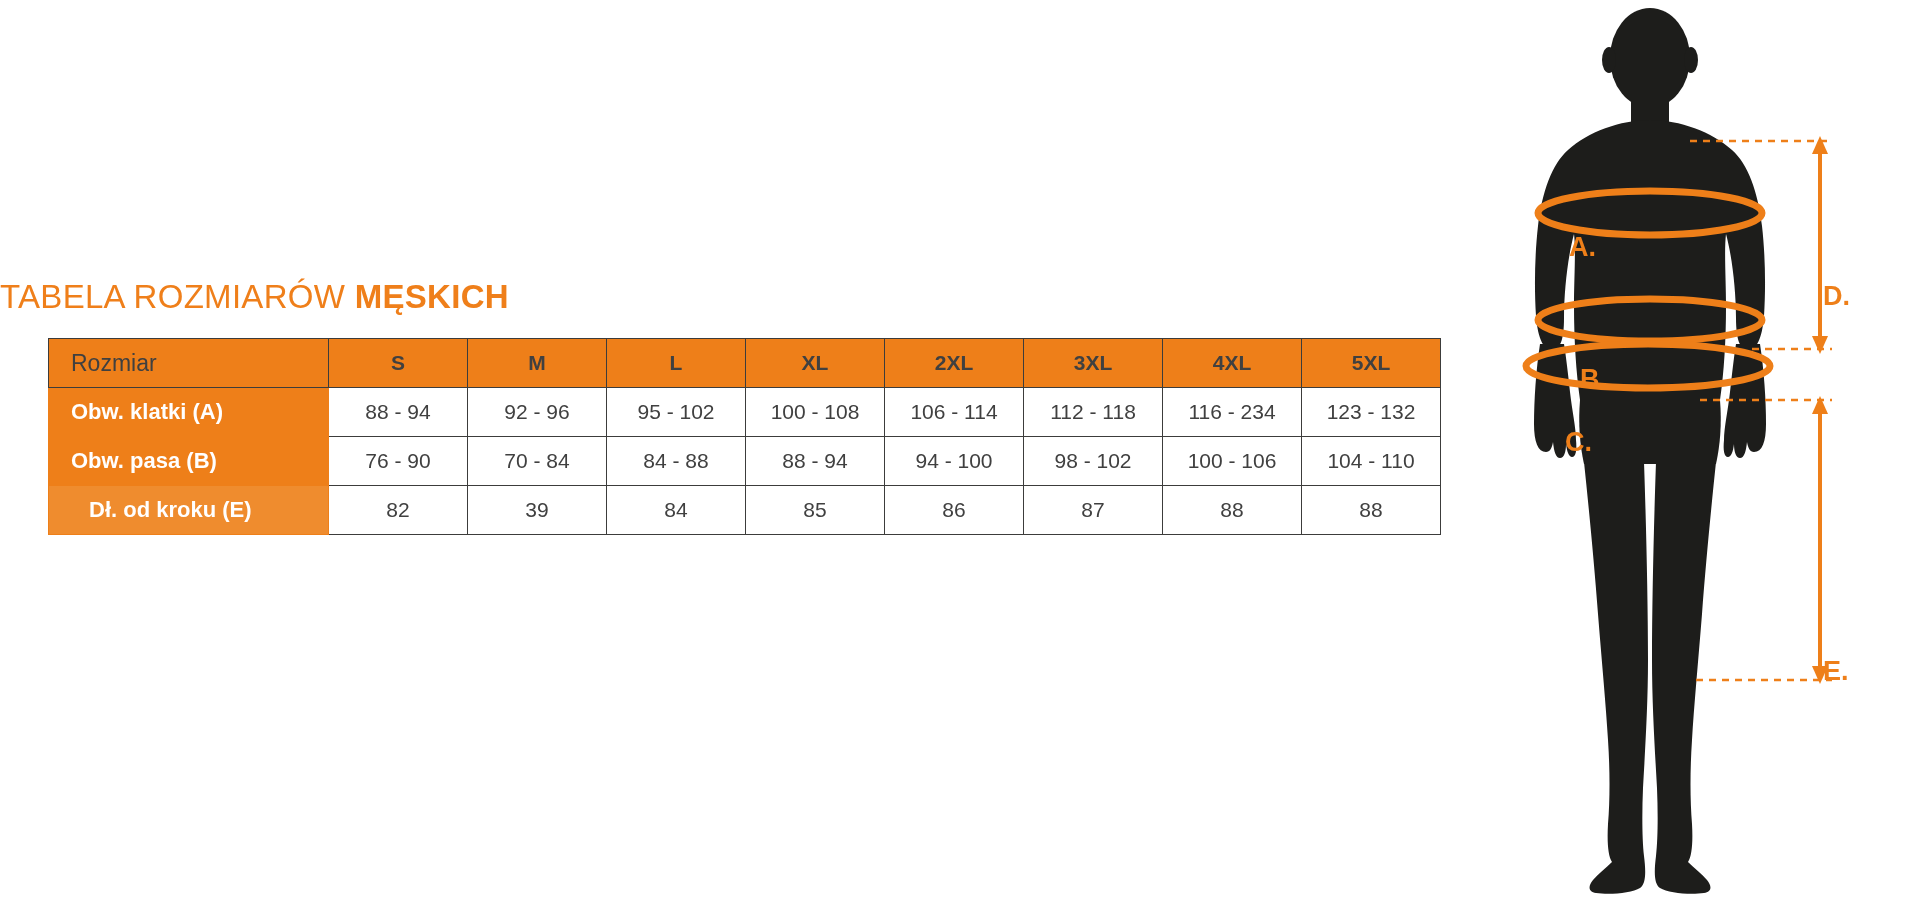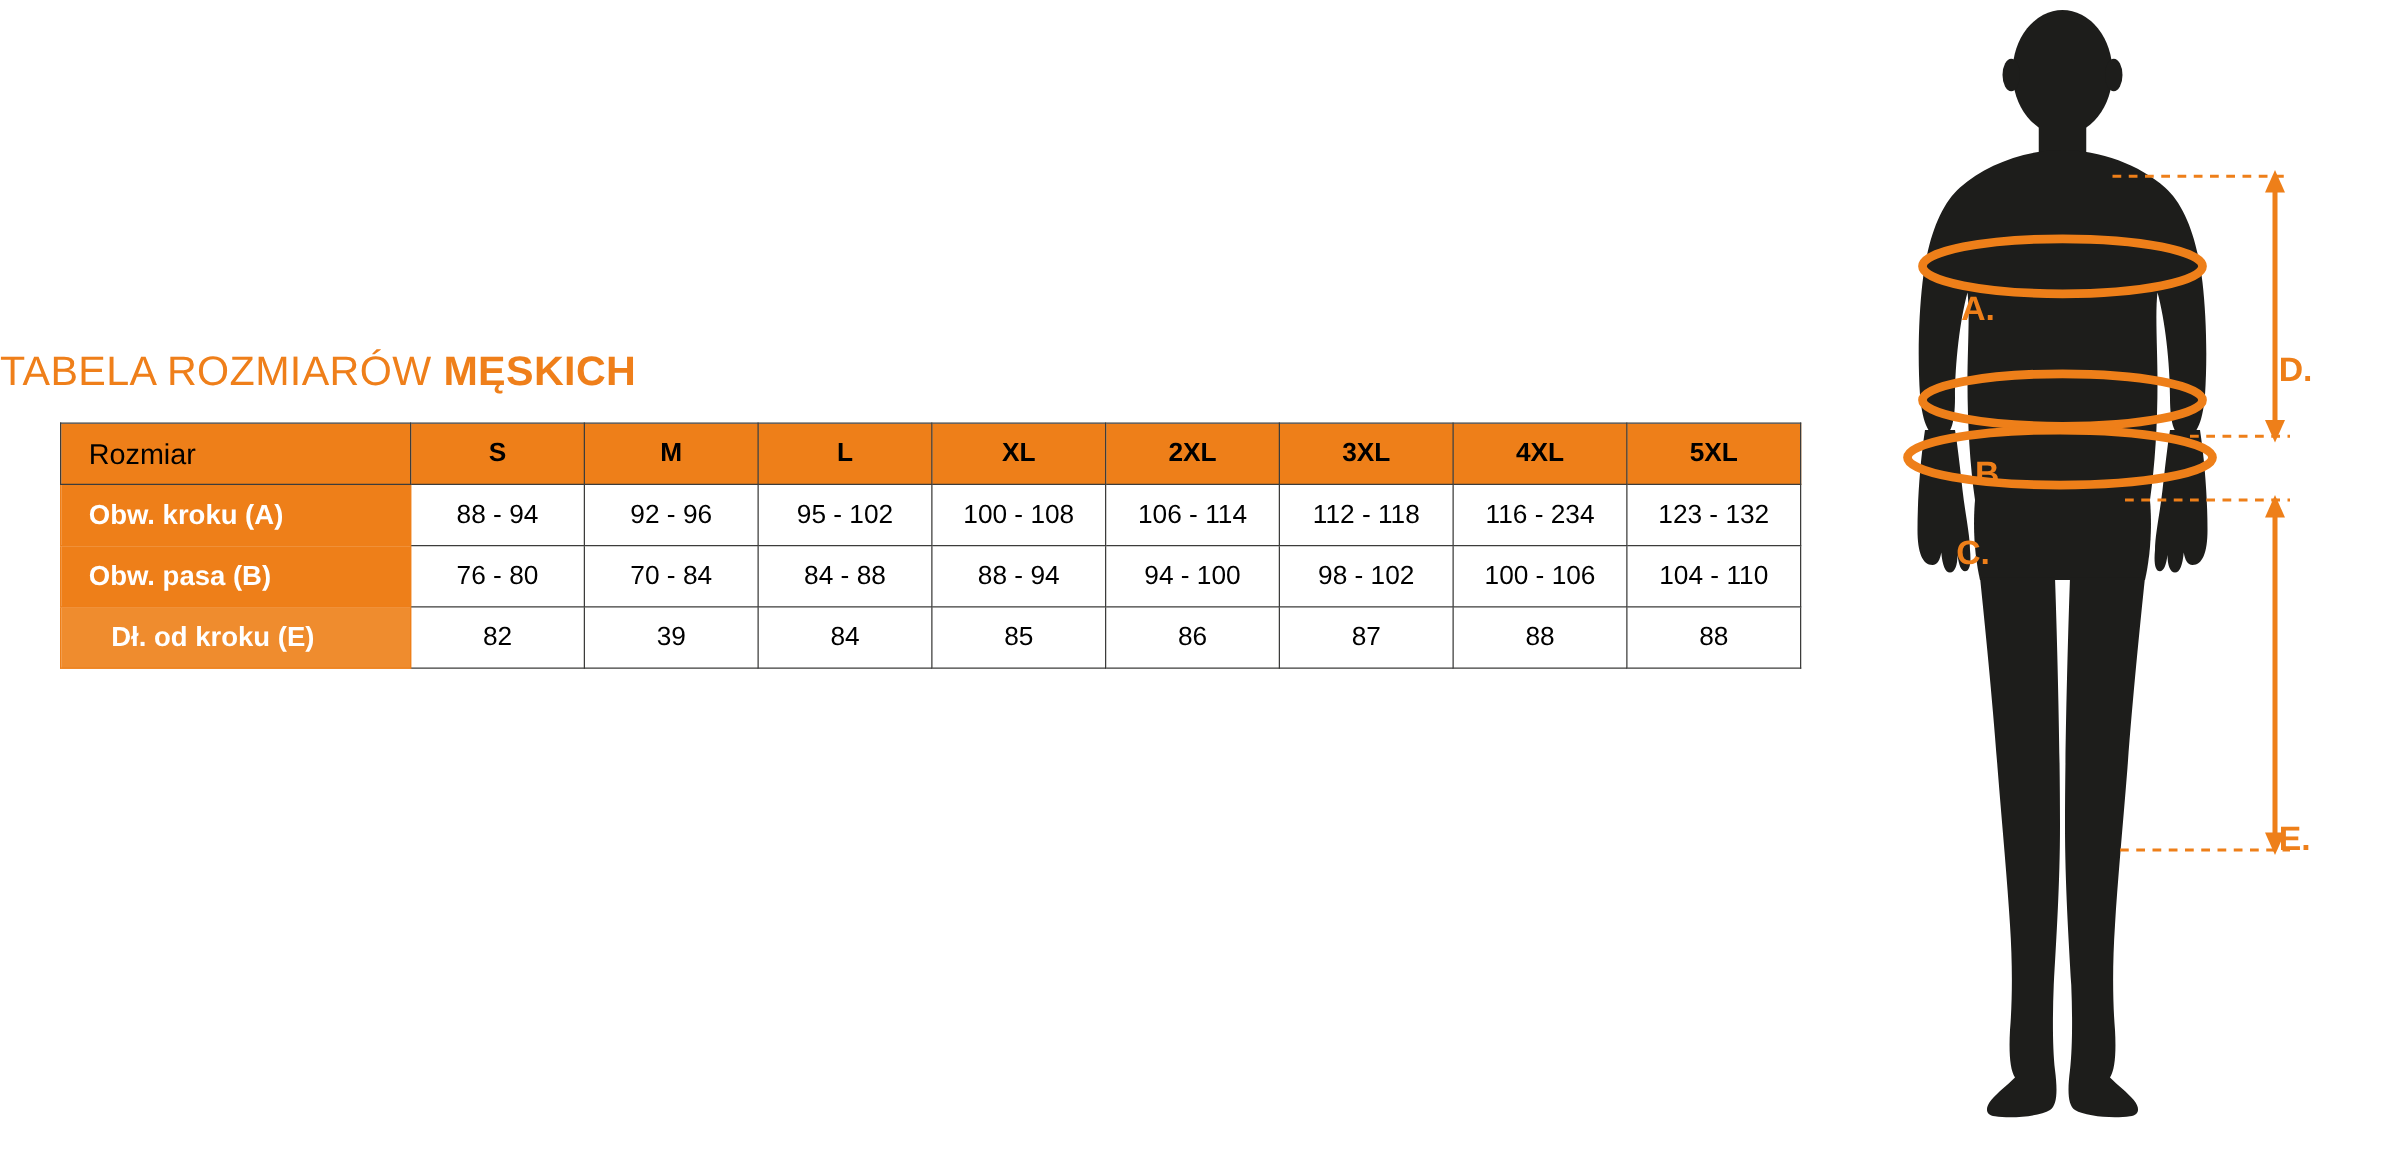--- a/index.html
+++ b/index.html
@@ -52,7 +52,7 @@
     height: 49px;
     text-align: center;
     font-size: 21px;
-    color: #000000;
+    color: #404040;
     padding: 0 6px;
     box-sizing: border-box;
   }

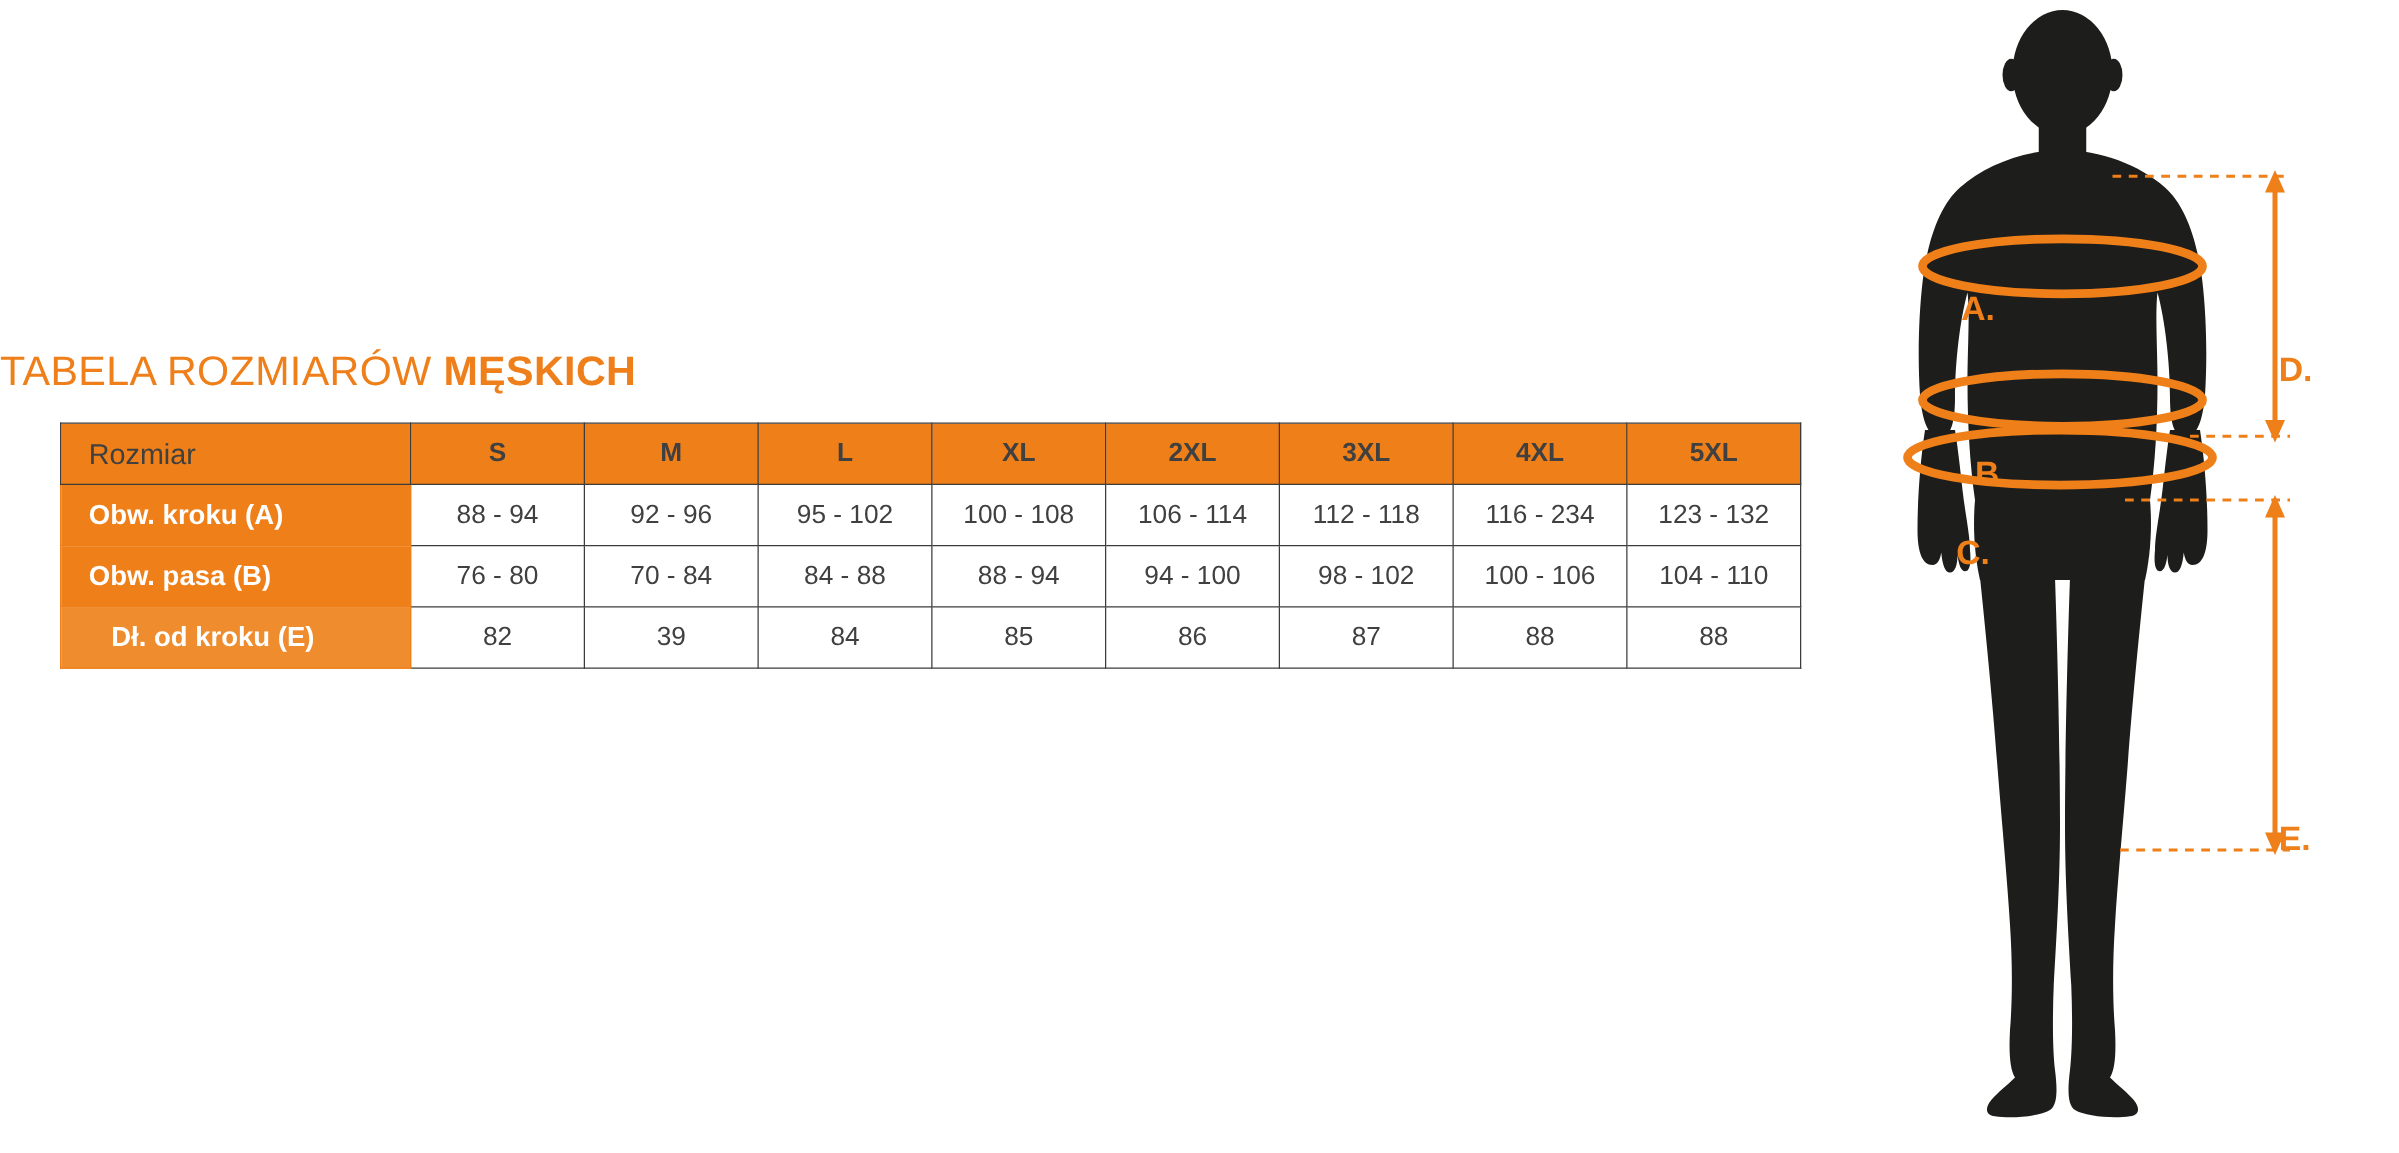--- a/index.html
+++ b/index.html
@@ -132,7 +132,7 @@
       </thead>
       <tbody>
         <tr>
-          <td class="row-label col-label">Obw. kroku (A)</td>
+          <td class="row-label col-label">Obw. klatki (A)</td>
           <td>88 - 94</td>
           <td>92 - 96</td>
           <td>95 - 102</td>

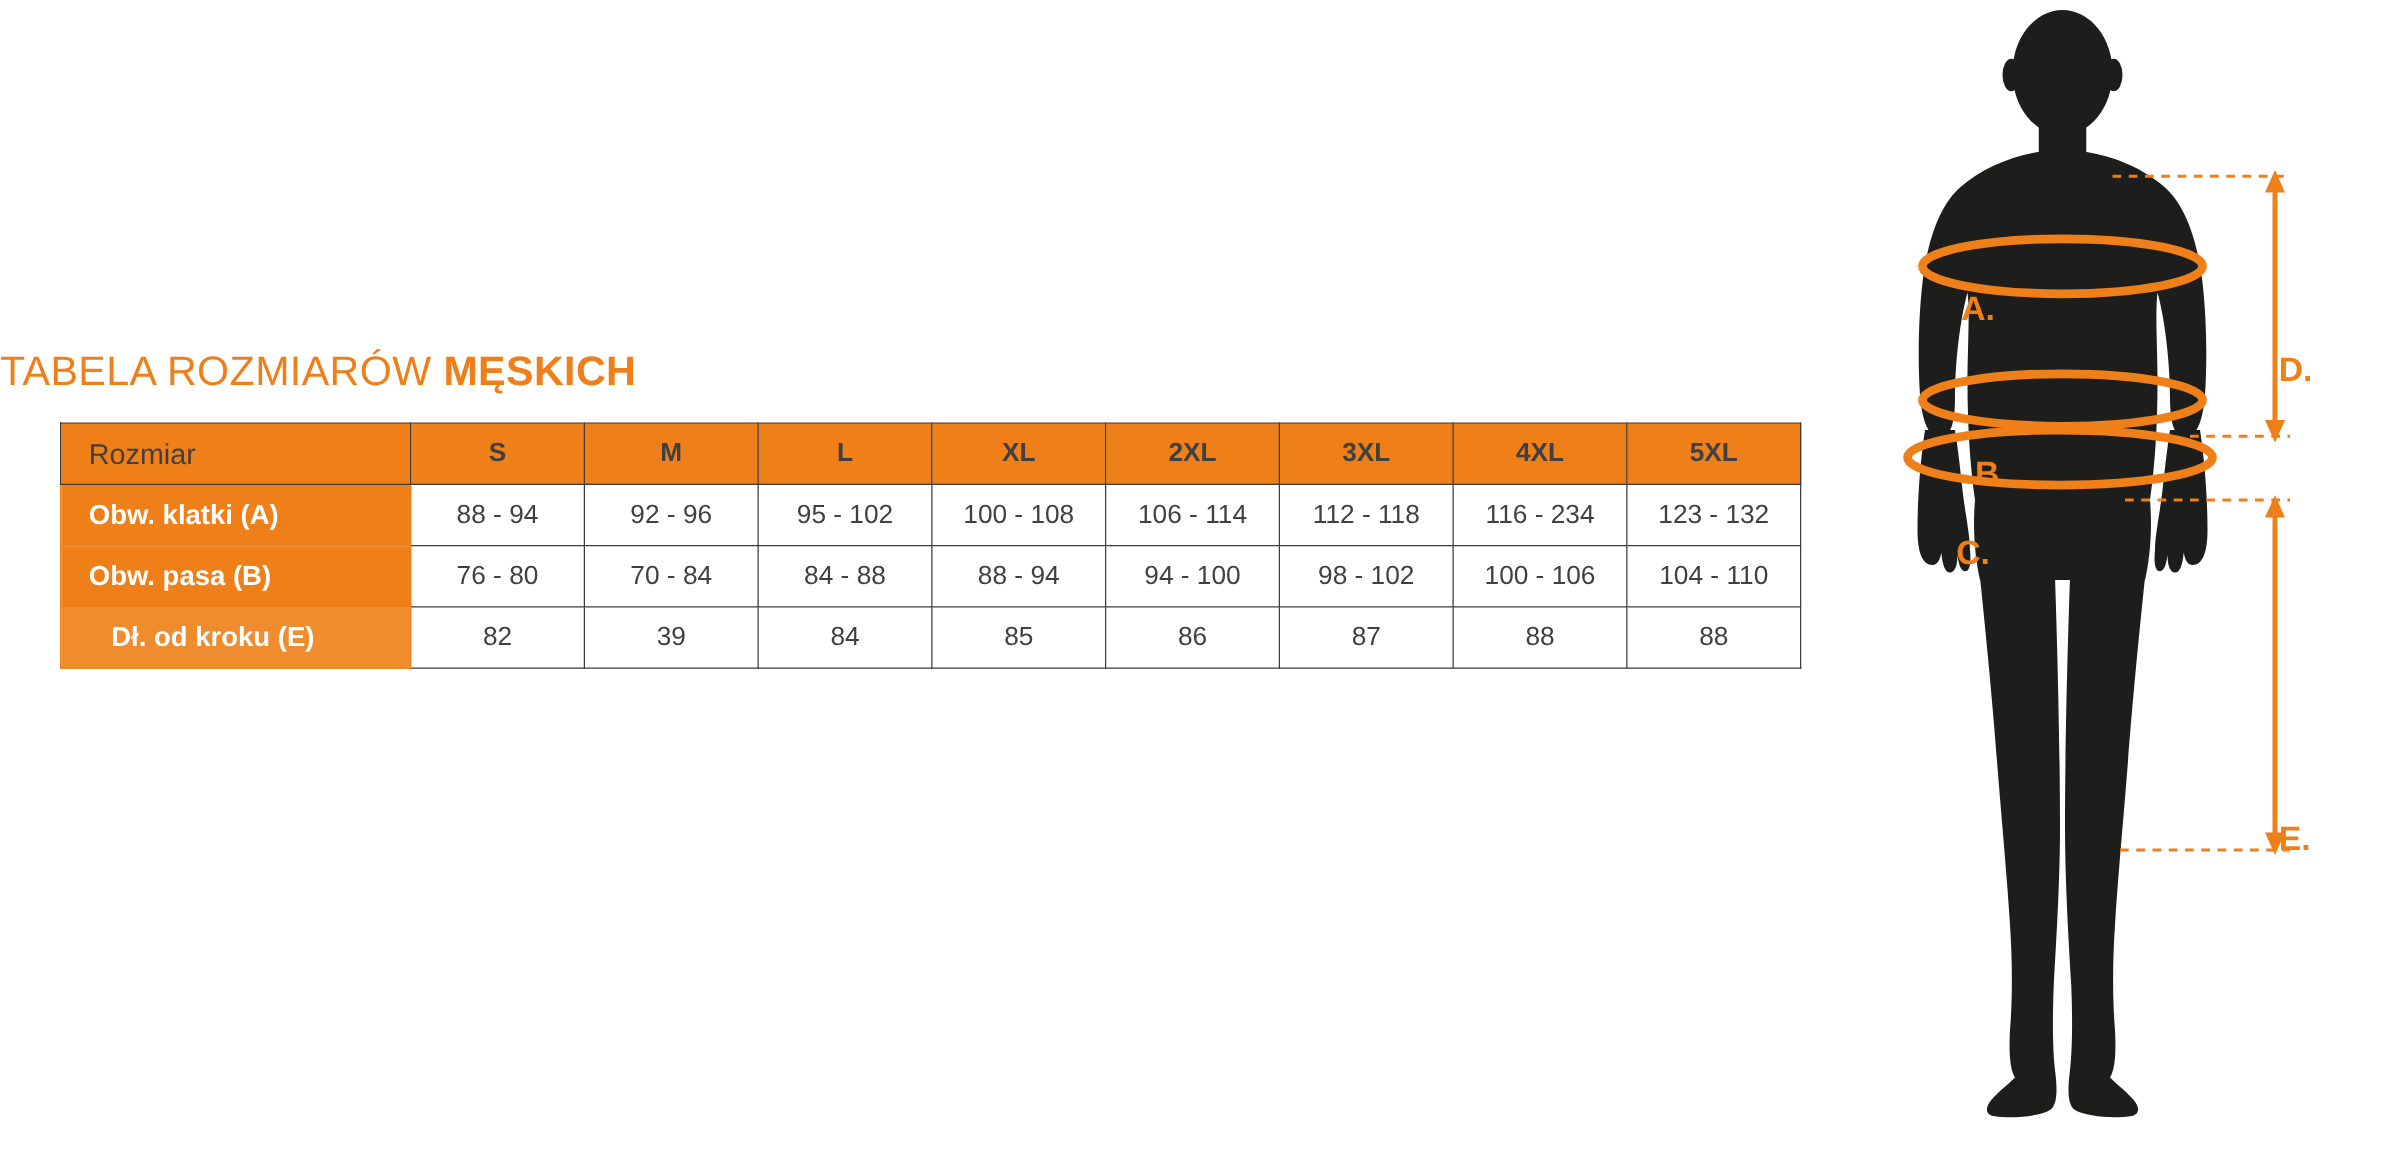--- a/index.html
+++ b/index.html
@@ -144,7 +144,7 @@
         </tr>
         <tr>
           <td class="row-label col-label">Obw. pasa (B)</td>
-          <td>76 - 80</td>
+          <td>76 - 90</td>
           <td>70 - 84</td>
           <td>84 - 88</td>
           <td>88 - 94</td>

